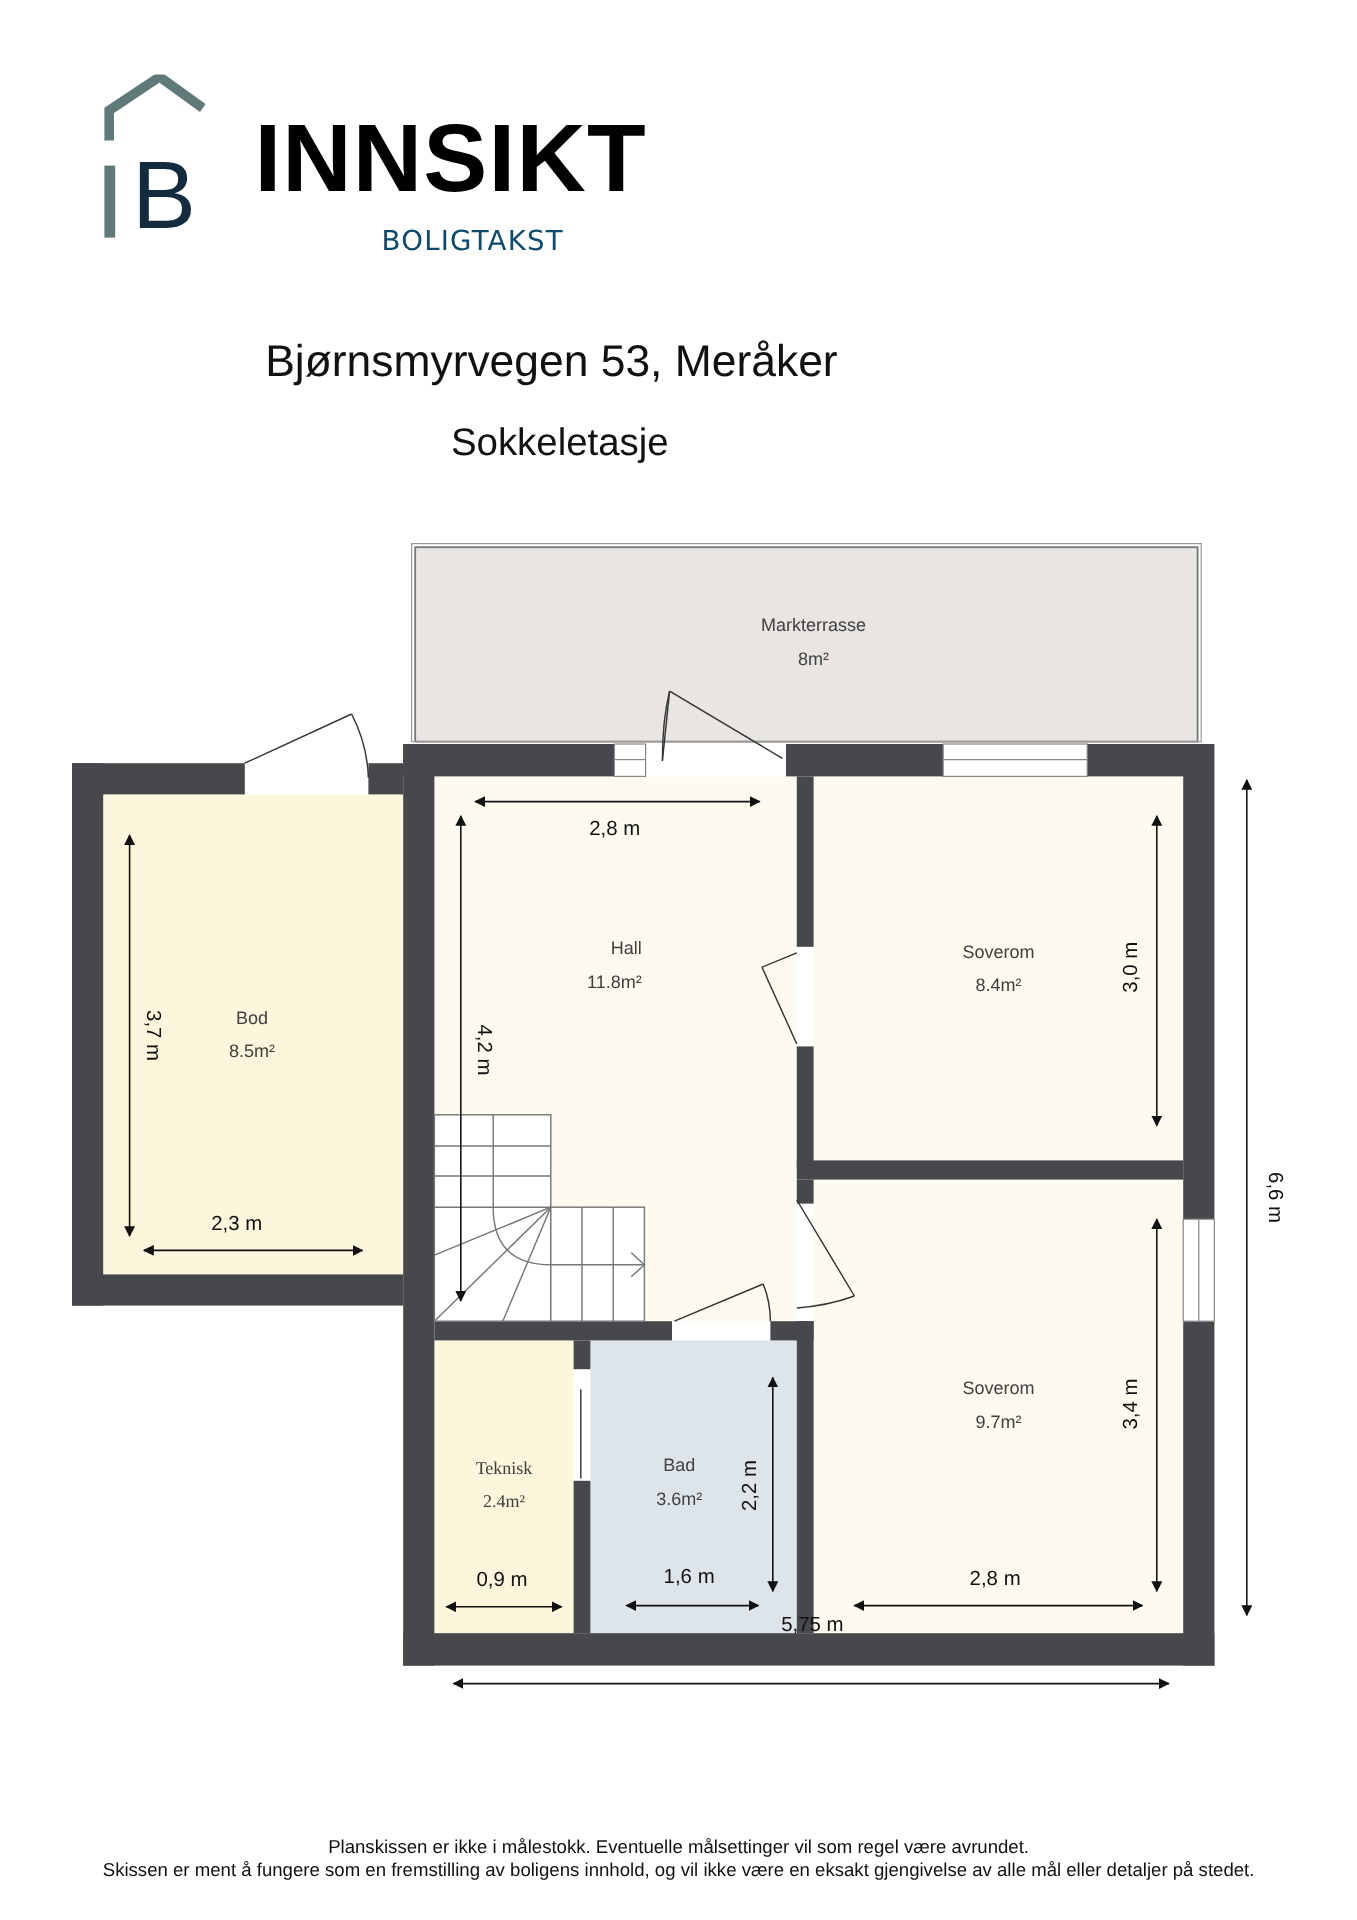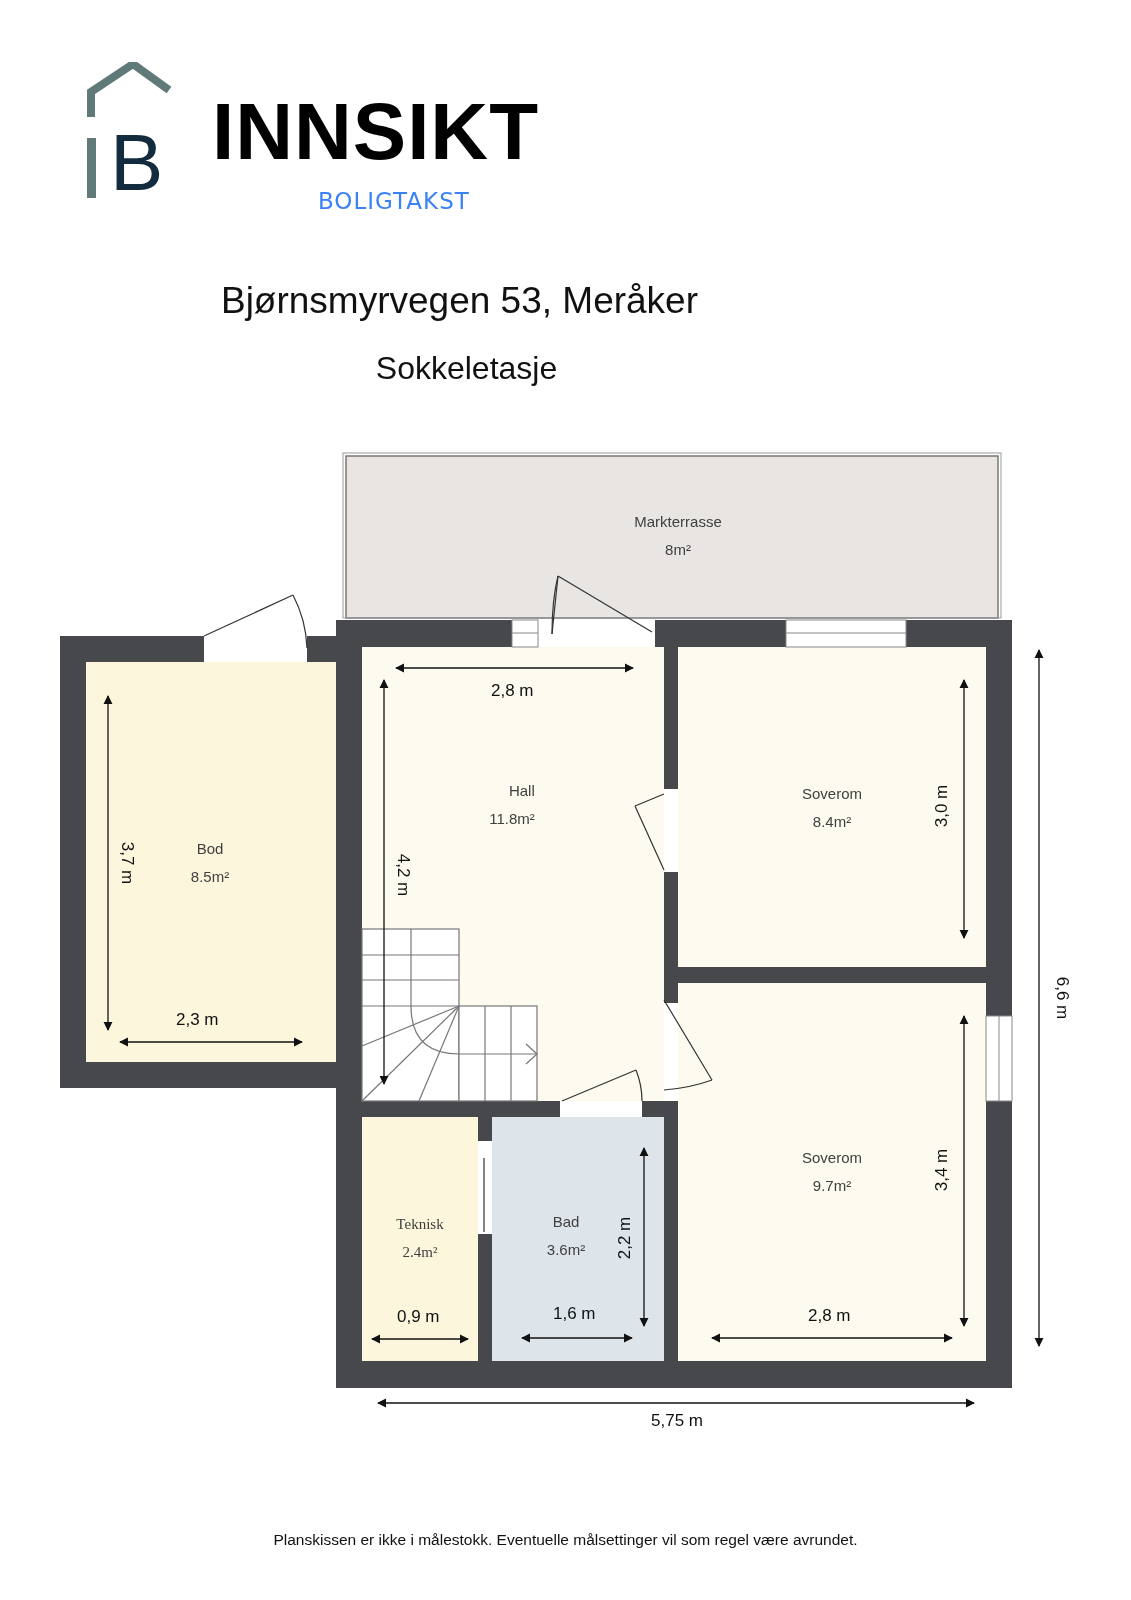--- a/index.html
+++ b/index.html
@@ -6,7 +6,7 @@
   body { width:1131px; height:1600px; position:relative; overflow:hidden; font-family:"Liberation Sans", sans-serif; color:#111; }
   .logo { position:absolute; left:62px; top:62px; width:560px; height:165px; }
   .brand { position:absolute; left:212px; top:92px; font-family:Liberation Sans, sans-serif; font-weight:bold; font-size:80px; letter-spacing:1px; color:#000000; line-height:1; }
-  .brand-sub { position:absolute; left:318px; top:188px; font-family:"DejaVu Sans", sans-serif; font-size:23px; letter-spacing:1px; color:#3b82f6; }
+  .brand-sub { position:absolute; left:318px; top:188px; font-family:"DejaVu Sans", sans-serif; font-size:23px; letter-spacing:1px; color:#0c4a6e; }
   .title { position:absolute; left:0; width:919px; top:280px; text-align:center; font-size:37px; color:#111; }
   .subtitle { position:absolute; left:0; width:933px; top:350px; text-align:center; font-size:32px; color:#111; }
   svg.plan { position:absolute; left:0; top:0; }

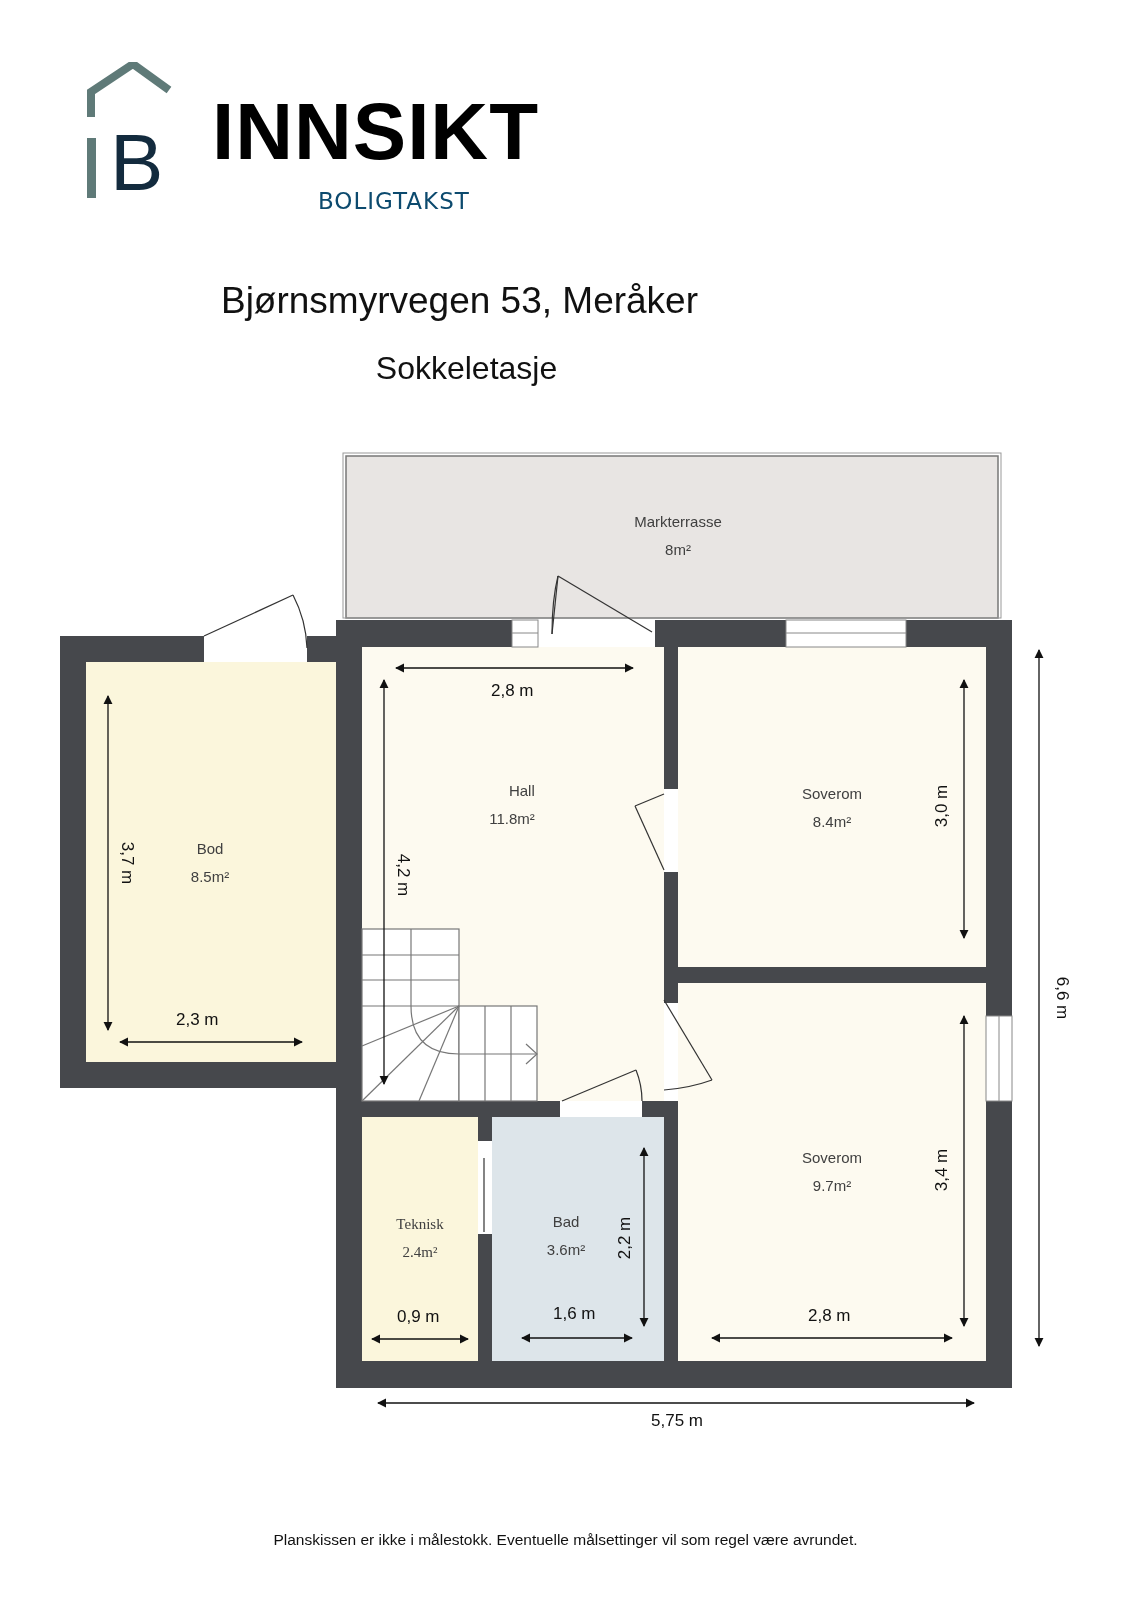--- a/index.html
+++ b/index.html
@@ -169,7 +169,7 @@
 <div class="dim" style="left:553px; top:1304px;">1,6 m</div>
 <div class="dim" style="left:397px; top:1307px;">0,9 m</div>
 <div class="dim v" style="left:1041px; top:988px;">6,6 m</div>
-<div class="dim" style="left:651px; top:1411px;">5,75 m</div>
+<div class="dim" style="left:651px; top:1344px;">5,75 m</div>
 
 <div class="disclaimer">
   <div>Planskissen er ikke i målestokk. Eventuelle målsettinger vil som regel være avrundet.</div>

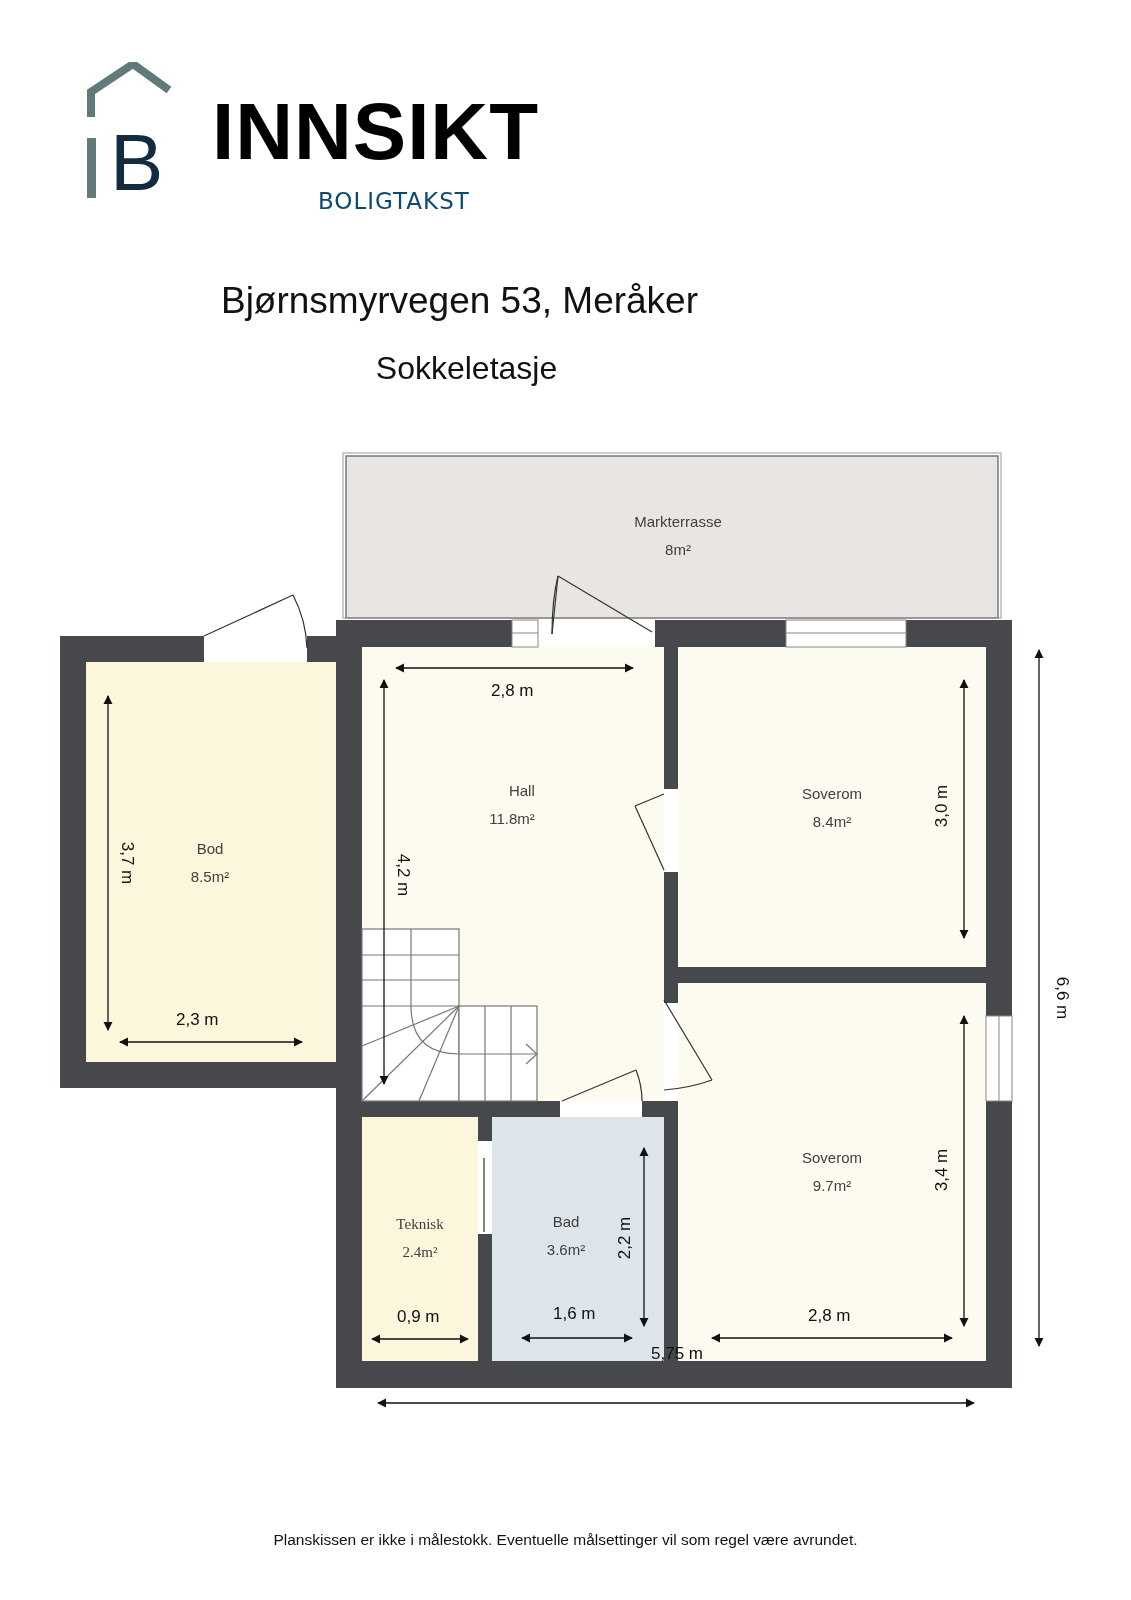--- a/index.html
+++ b/index.html
@@ -173,6 +173,7 @@
 
 <div class="disclaimer">
   <div>Planskissen er ikke i målestokk. Eventuelle målsettinger vil som regel være avrundet.</div>
+  <div>Skissen er ment å fungere som en fremstilling av boligens innhold, og vil ikke være en eksakt gjengivelse av alle mål eller detaljer på stedet.</div>
 </div>
 
 </body></html>

